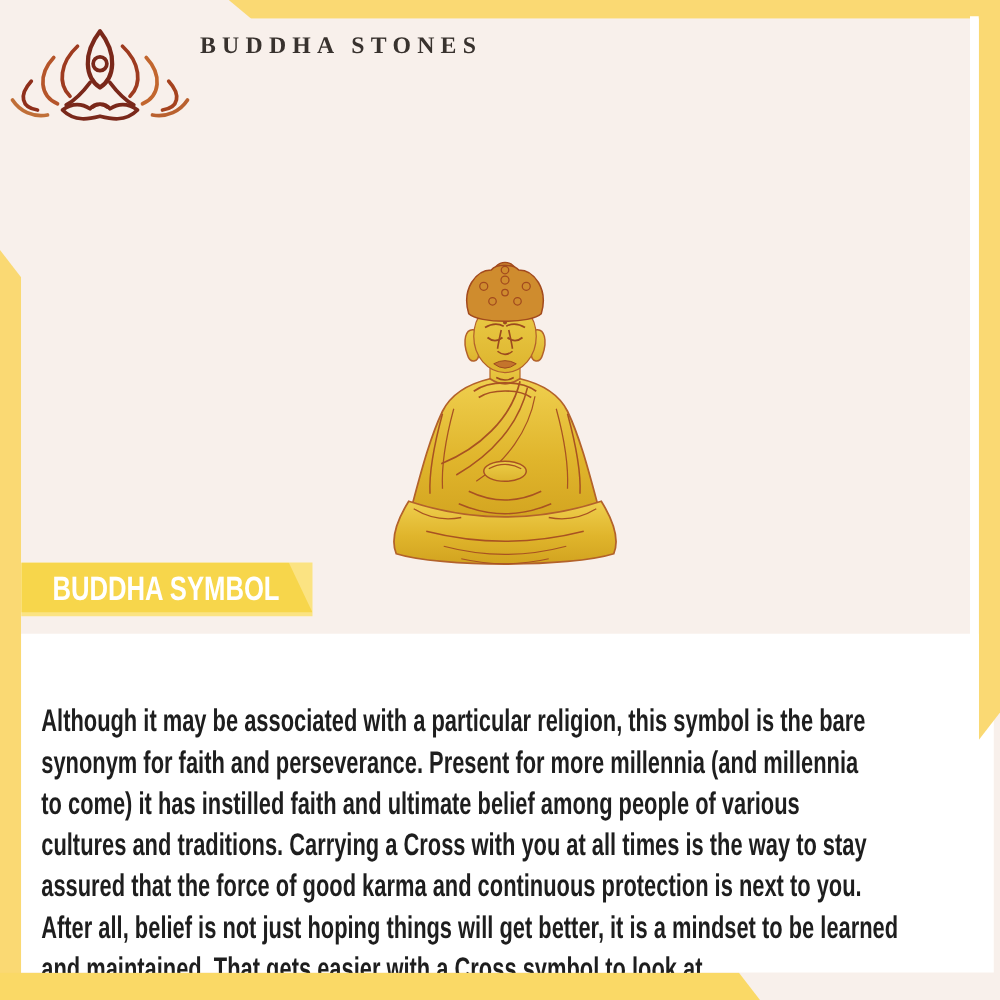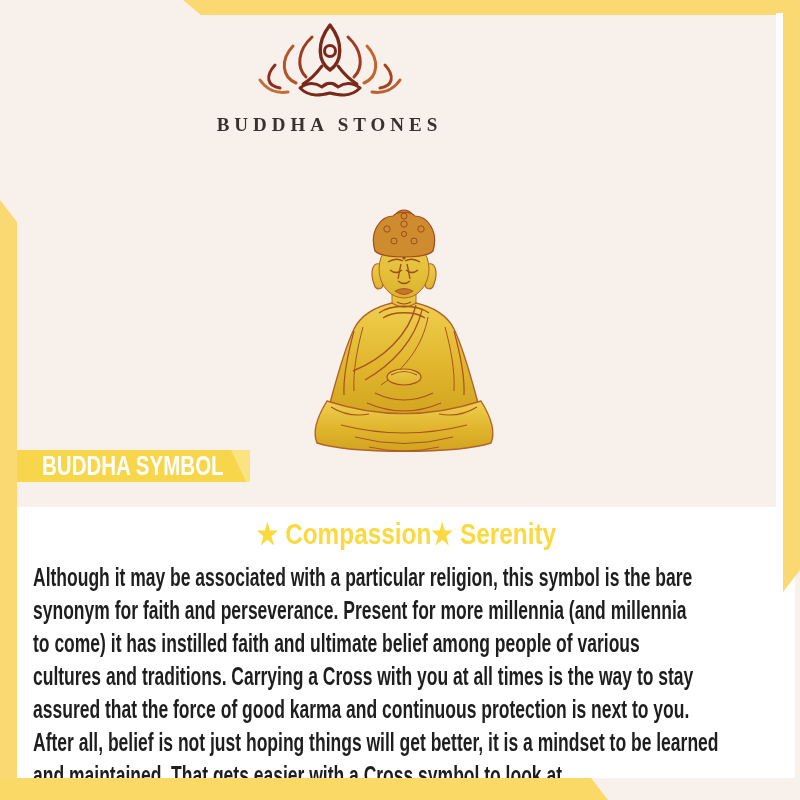--- a/index.html
+++ b/index.html
@@ -44,7 +44,7 @@
   
   .logo-block {
     position: absolute; left: 0; top: 22px; width: 659px;
-    display: flex; flex-direction: column; align-items: center;
+    display: flex; flex-direction: row; 
   }
   .logo-svg { width: 160px; height: 88px; display: block; }
   .brand-name {

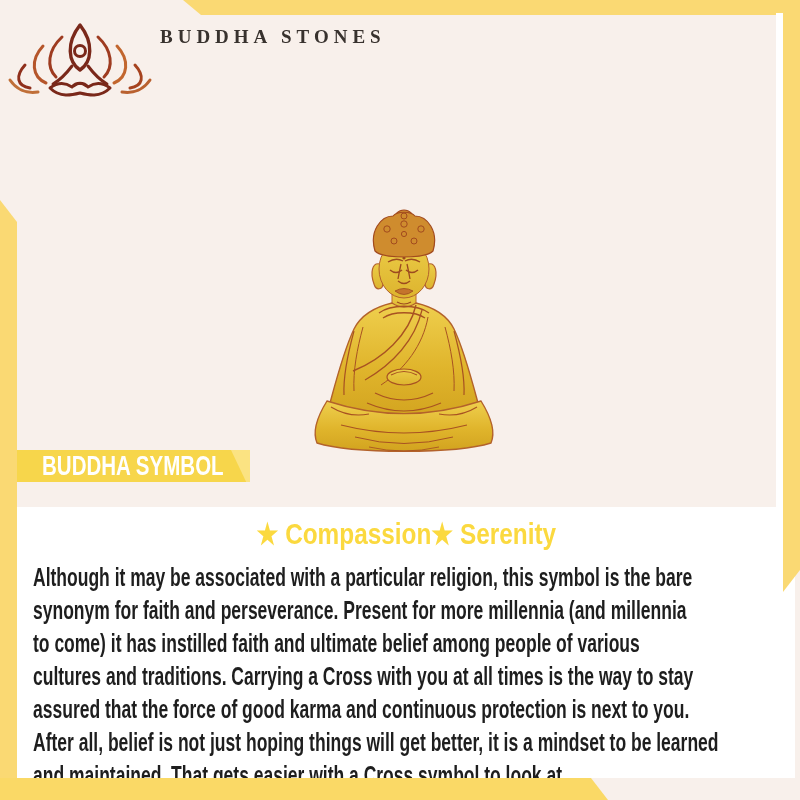--- a/index.html
+++ b/index.html
@@ -74,7 +74,7 @@
 
   
   .symbol-label {
-    position: absolute; left: 17px; top: 450px; width: 233px; height: 32px;
+    position: absolute; left: 17px; top: 450px; width: 233px; height: 43px;
     z-index: 4;
   }
   .symbol-label .fold {

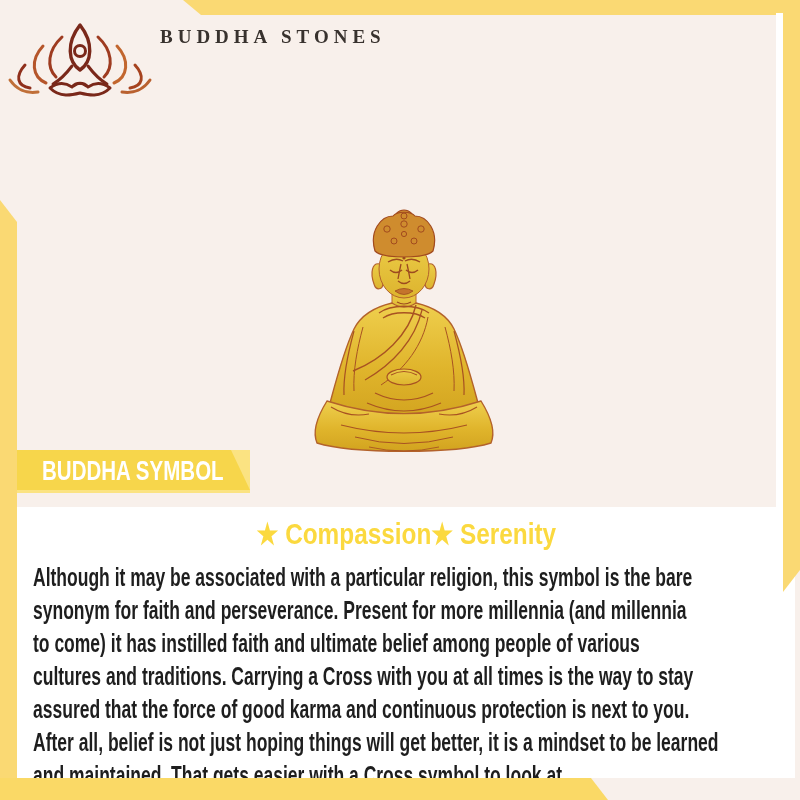--- a/index.html
+++ b/index.html
@@ -241,9 +241,6 @@
   </div>
 
   <div class="content-panel">
-    <div class="subtitle-row">
-      <span class="subtitle-text">★ Compassion★ Serenity</span>
-    </div>
     <div class="paragraph">Although it may be associated with a particular religion, this symbol is the bare
 synonym for faith and perseverance. Present for more millennia (and millennia
 to come) it has instilled faith and ultimate belief among people of various

